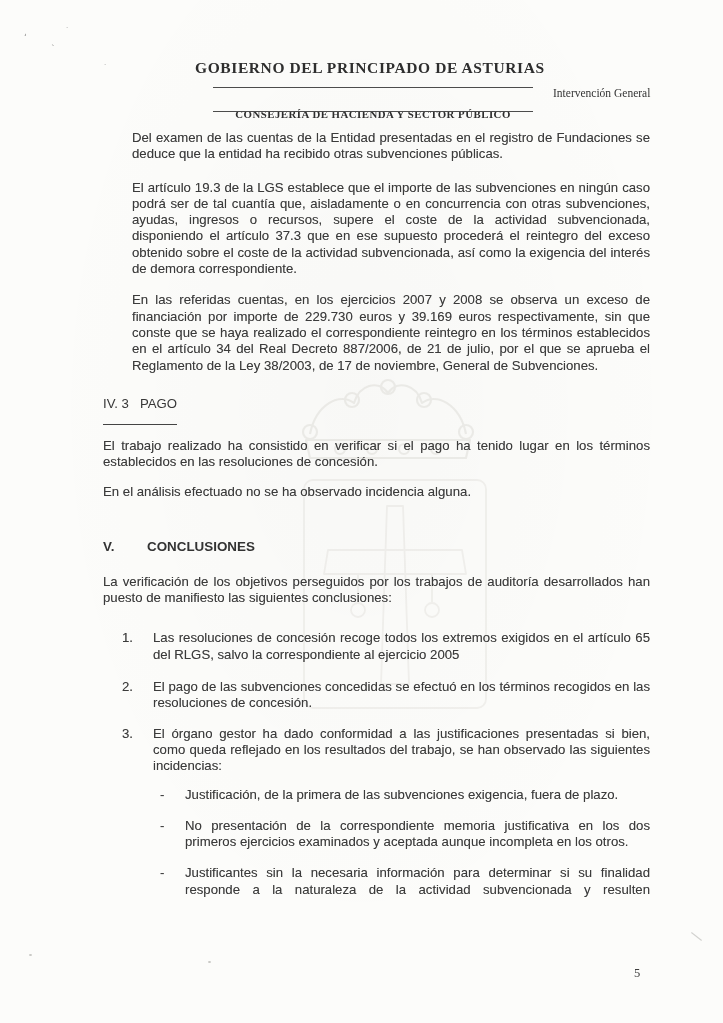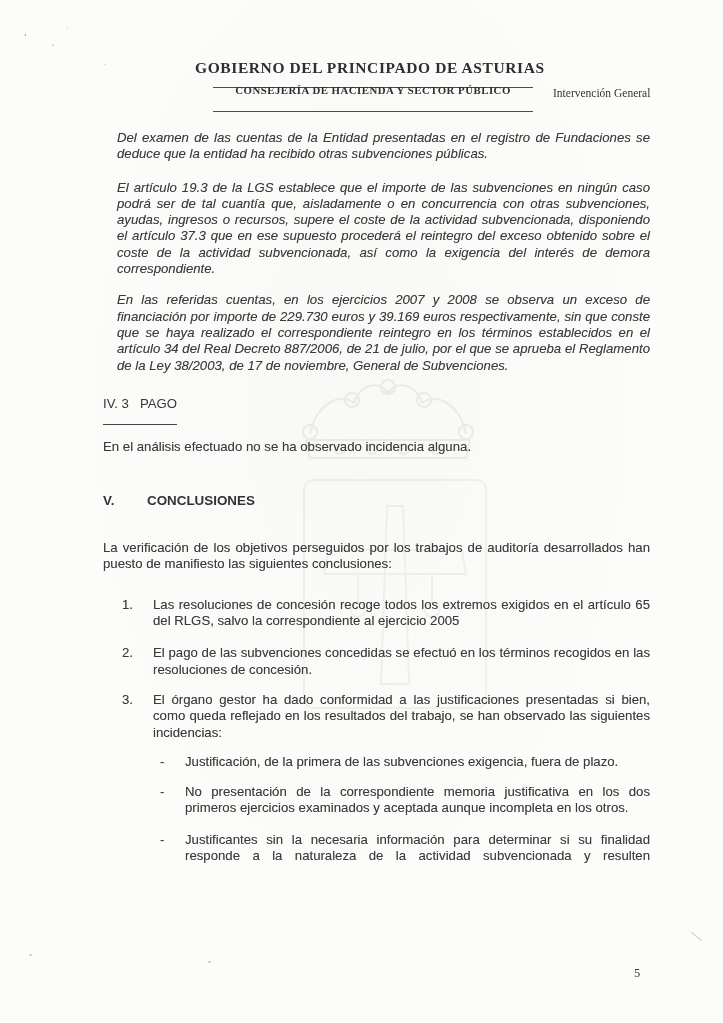--- a/index.html
+++ b/index.html
@@ -32,7 +32,7 @@
   .rule-top { top: 87px; }
   .rule-bottom { top: 111px; }
   .hdr-dept {
-    position: absolute; top: 84px; left: 213px; width: 320px;
+    position: absolute; top: 108px; left: 213px; width: 320px;
     text-align: center;
     font-family: "Liberation Serif", serif;
     font-weight: 700;

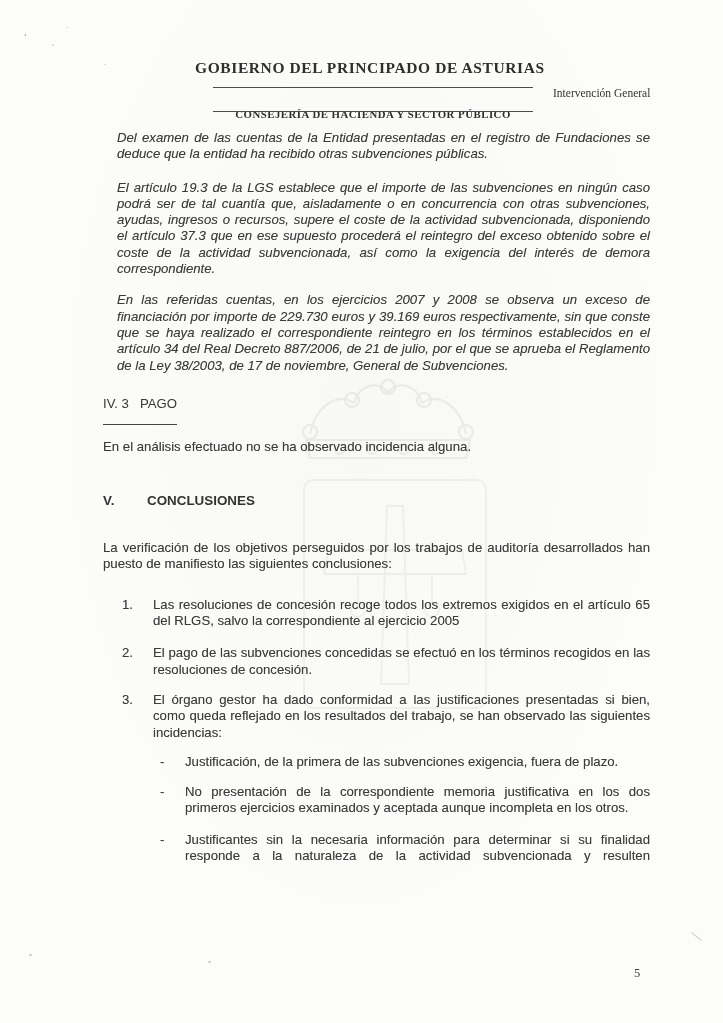--- a/index.html
+++ b/index.html
@@ -60,7 +60,7 @@
     text-align: justify;
     text-shadow: 0 0 0.4px rgba(59,59,59,0.4);
   }
-  .indent { margin-left: 14px; font-style: italic; }
+  .indent { margin-left: 29px; }
   .p2 { margin-top: 17px; }
   .p3 { margin-top: 15px; }
   .h-iv {

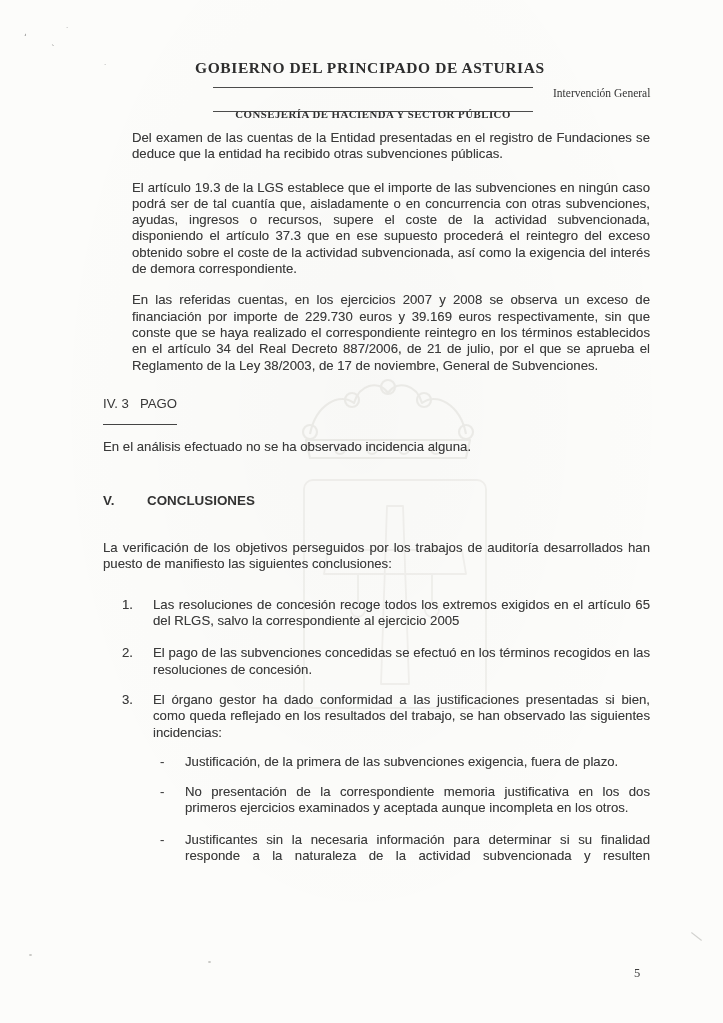--- a/index.html
+++ b/index.html
@@ -188,6 +188,7 @@
 
     <h2 class="h-iv"><span class="u">IV. 3   PAGO</span></h2>
 
+    <p class="para p4">El trabajo realizado ha consistido en verificar si el pago ha tenido lugar en los términos establecidos en las resoluciones de concesión.</p>
     <p class="para p5">En el análisis efectuado no se ha observado incidencia alguna.</p>
 
     <h2 class="h-v">

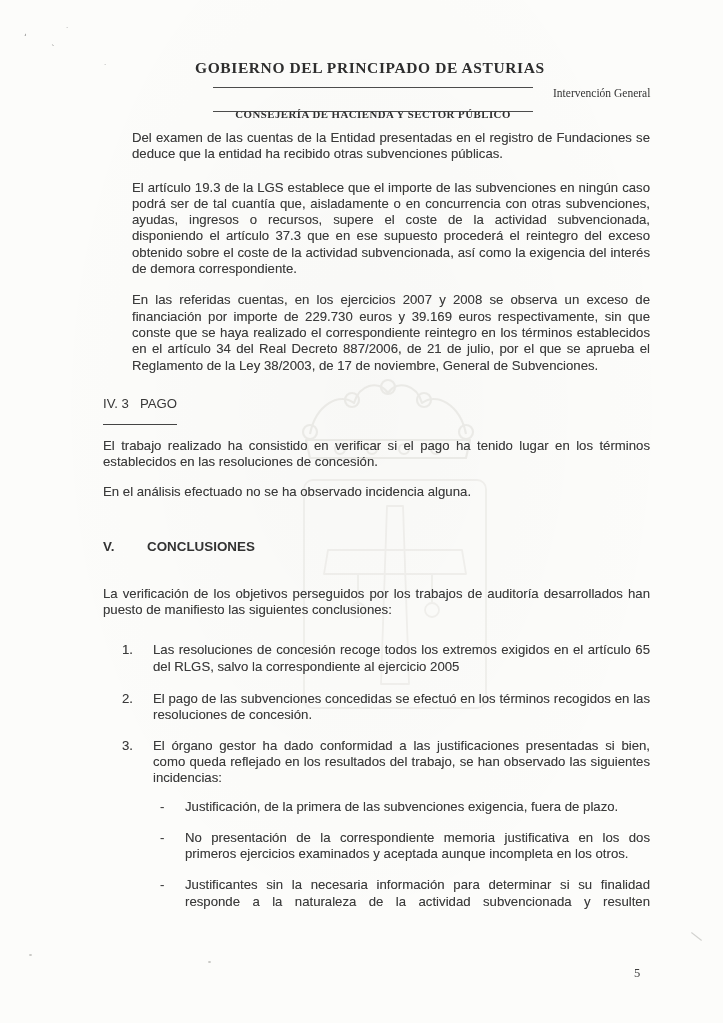--- a/index.html
+++ b/index.html
@@ -85,7 +85,7 @@
     color: #333;
   }
   .h-v .h-num { width: 44px; flex-shrink: 0; }
-  .intro { margin-top: 32px; }
+  .intro { margin-top: 20px; }
 
   .num-item { display: flex; margin-left: 19px; }
   .num-item .num {

